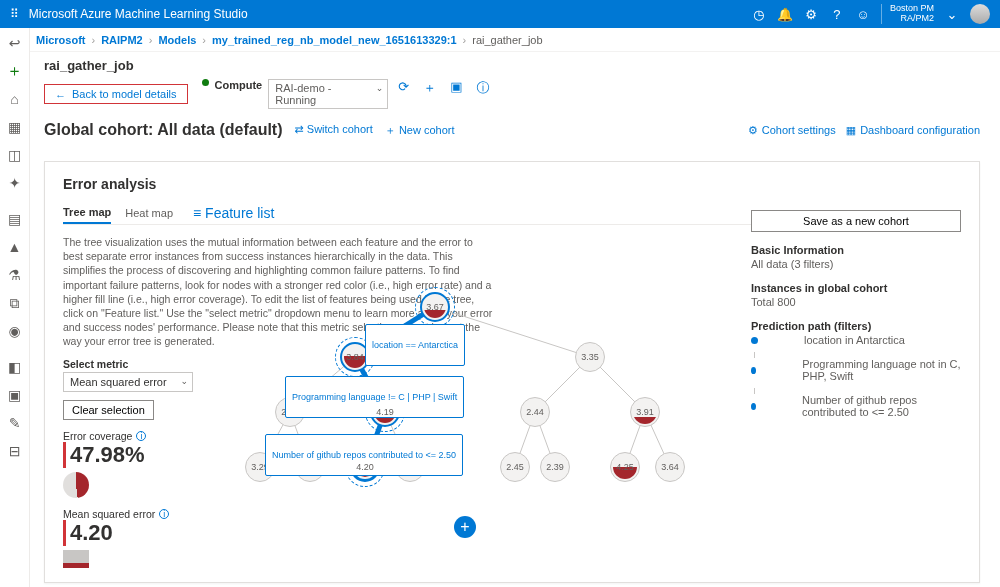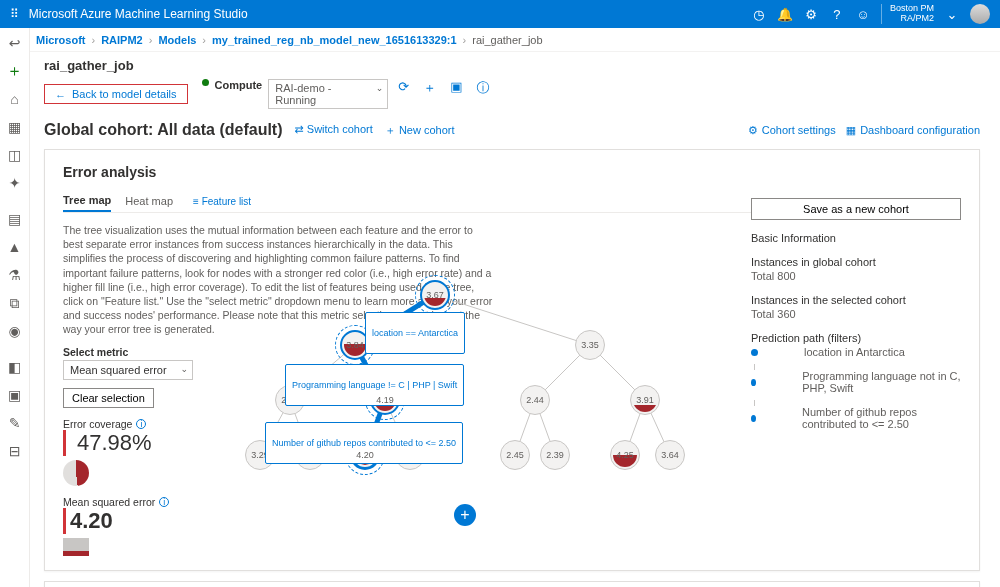--- a/index.html
+++ b/index.html
@@ -32,7 +32,7 @@
 .cohort-actions .act { cursor:pointer; padding:0 6px;}
 .right-actions { display:flex; gap:10px; font-size:11px; color:#0078d4;}
 .right-actions .ract { cursor:pointer; display:flex; align-items:center; gap:4px;}
-.card { margin: 4px 14px 10px; border:1px solid #e1dfdd; box-shadow:0 1px 2px rgba(0,0,0,.05); padding: 14px 18px; position:relative;}
+.card { margin: 16px 14px 10px; border:1px solid #e1dfdd; box-shadow:0 1px 2px rgba(0,0,0,.05); padding: 14px 18px; position:relative;}
 .card h3 { font-size:14px; font-weight:600; margin-bottom:10px; }
 .tabs { display:flex; gap:14px; font-size:11px; border-bottom:1px solid #edebe9; padding-bottom:0; margin-bottom:10px; align-items:center;}
 .tab { padding:4px 0; cursor:pointer; color:#605e5c; }

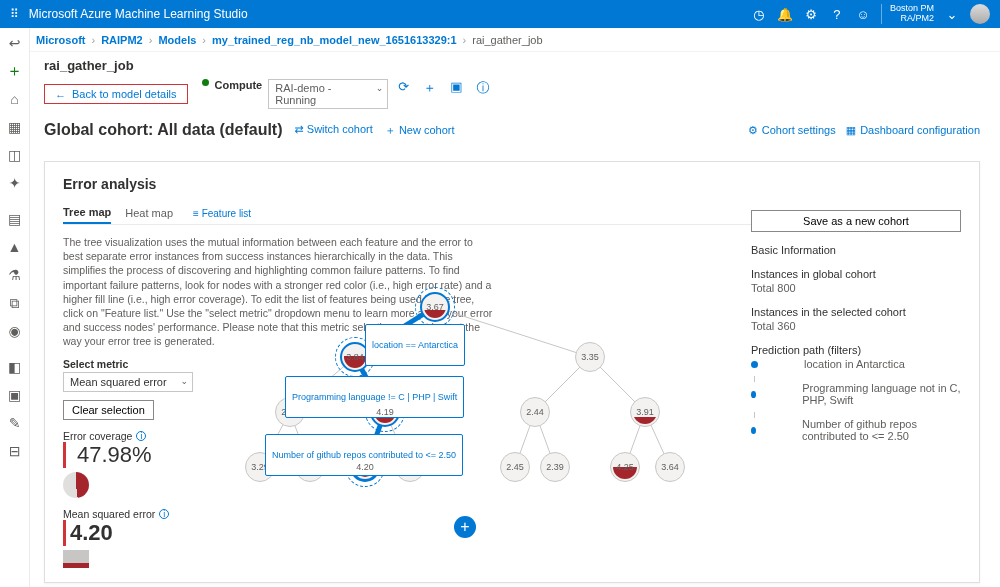--- a/index.html
+++ b/index.html
@@ -37,7 +37,7 @@
 .tabs { display:flex; gap:14px; font-size:11px; border-bottom:1px solid #edebe9; padding-bottom:0; margin-bottom:10px; align-items:center;}
 .tab { padding:4px 0; cursor:pointer; color:#605e5c; }
 .tab.active { color:#323130; font-weight:600; border-bottom:2px solid #0078d4; }
-.feature-link { color:#0078d4; cursor:pointer; font-size:10px; margin-left:6px;}
+.feature-link { color:#0078d4; cursor:pointer; font-size:14px; margin-left:6px;}
 .desc { font-size:10.5px; color:#605e5c; line-height:1.35; margin-bottom:10px; max-width:430px;}
 .side-panel { position:absolute; right:18px; top:48px; width:210px; font-size:11px; }
 .save-btn { width:100%; border:1px solid #8a8886; background:#fff; padding:4px; font-size:11px; cursor:pointer; margin-bottom:12px;}

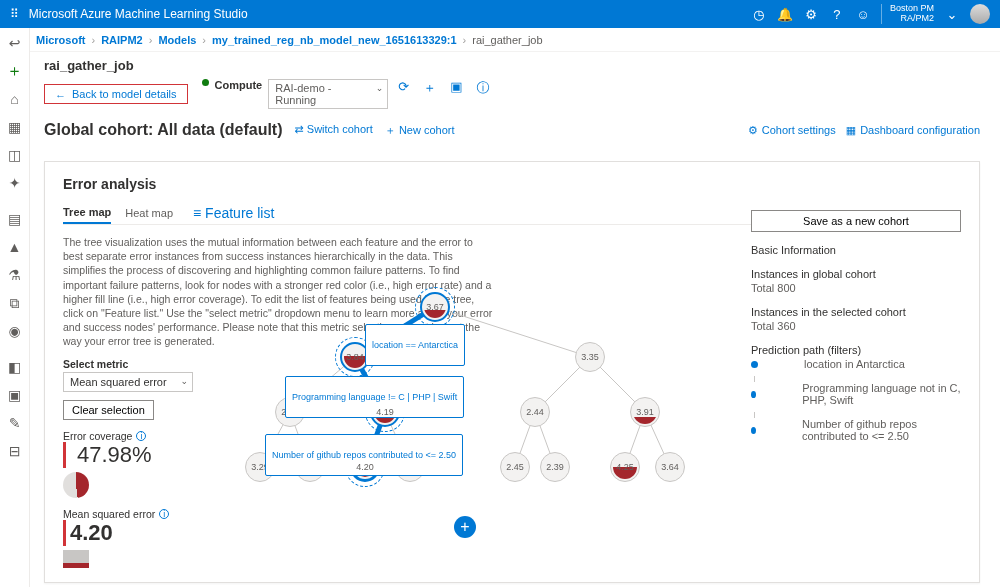--- a/index.html
+++ b/index.html
@@ -41,7 +41,7 @@
 .desc { font-size:10.5px; color:#605e5c; line-height:1.35; margin-bottom:10px; max-width:430px;}
 .side-panel { position:absolute; right:18px; top:48px; width:210px; font-size:11px; }
 .save-btn { width:100%; border:1px solid #8a8886; background:#fff; padding:4px; font-size:11px; cursor:pointer; margin-bottom:12px;}
-.side-panel .sec-title { font-weight:400; margin-bottom:2px; }
+.side-panel .sec-title { font-weight:700; margin-bottom:2px; }
 .side-panel .sec { margin-bottom:12px; }
 .side-panel .val { color:#605e5c; }
 .path-dot { display:inline-block; width:7px;height:7px;background:#0078d4;border-radius:50%;margin-right:6px;}

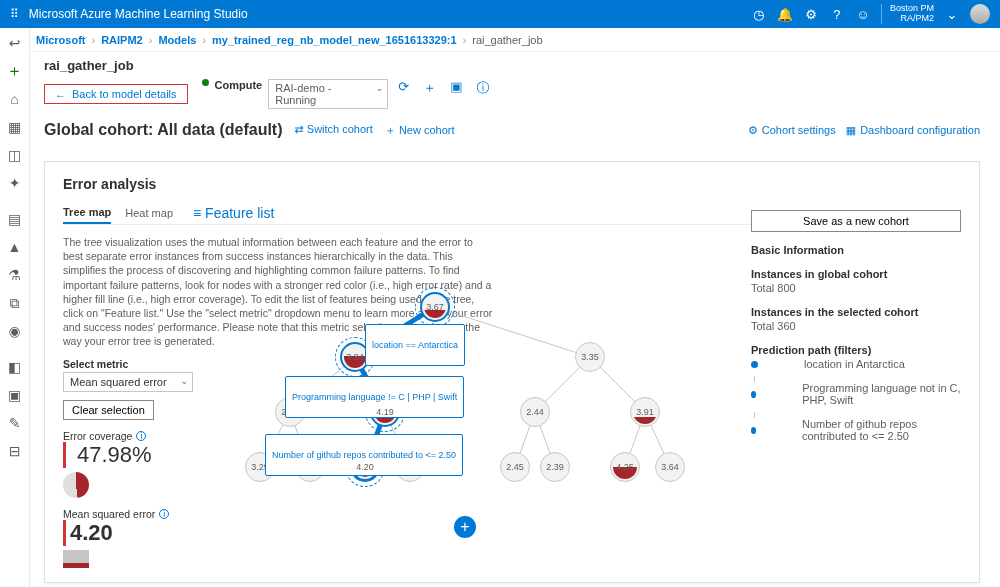--- a/index.html
+++ b/index.html
@@ -279,6 +279,7 @@
       <button class="save-btn">Save as a new cohort</button>
       <div class="sec">
         <div class="sec-title">Basic Information</div>
+        <div class="val">All data (3 filters)</div>
       </div>
       <div class="sec">
         <div class="sec-title">Instances in global cohort</div>

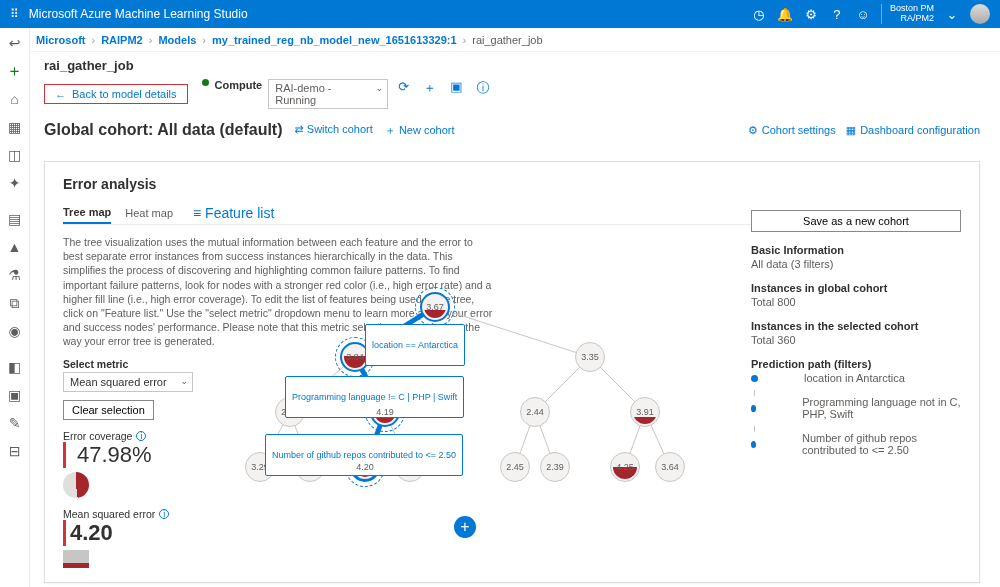--- a/index.html
+++ b/index.html
@@ -286,10 +286,6 @@
         <div class="val">Total 800</div>
       </div>
       <div class="sec">
-        <div class="sec-title">Instances in the selected cohort</div>
-        <div class="val">Total 360</div>
-      </div>
-      <div class="sec">
         <div class="sec-title">Prediction path (filters)</div>
         <div class="path-item">
             <span class="path-dot"></span>

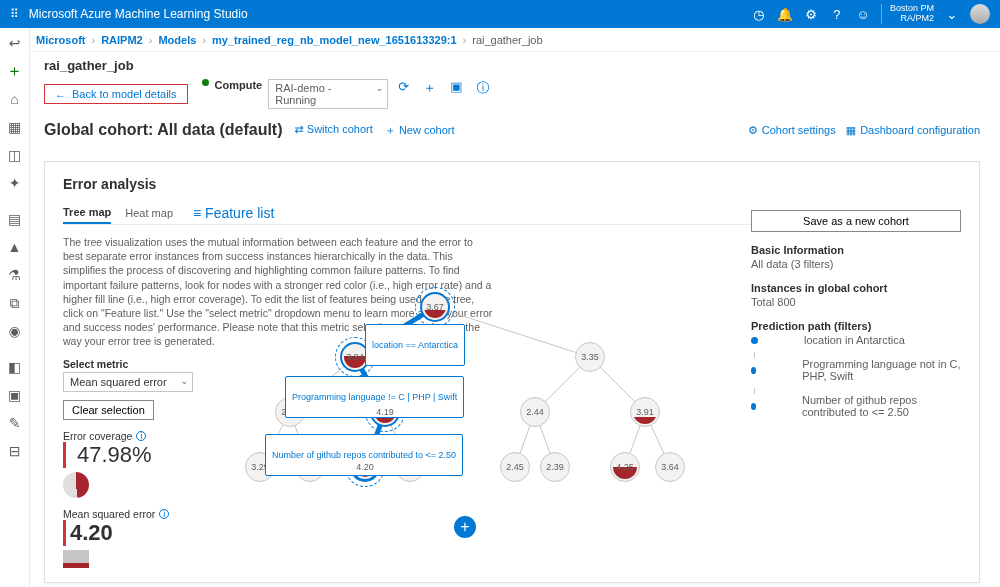--- a/index.html
+++ b/index.html
@@ -52,7 +52,7 @@
 .clear-btn { border:1px solid #8a8886; background:#fff; padding:3px 8px; font-size:11px; cursor:pointer; margin-top:8px;}
 .cov-block { margin-top:10px;}
 .cov-label { font-size:10.5px; display:flex; align-items:center; gap:4px;}
-.cov-val { font-size:22px; font-weight:400; border-left:3px solid #d13438; padding-left:11px;}
+.cov-val { font-size:22px; font-weight:700; border-left:3px solid #d13438; padding-left:4px;}
 .mse-val { font-size:22px; font-weight:700; border-left:3px solid #d13438; padding-left:4px;}
 .mini-pie { width:26px; height:26px; border-radius:50%; background:conic-gradient(#a4262c 0 47.98%, #e1dfdd 47.98% 100%); margin-top:4px;}
 .mini-bar { width:26px; height:18px; background:#c8c6c4; margin-top:4px; position:relative;}

